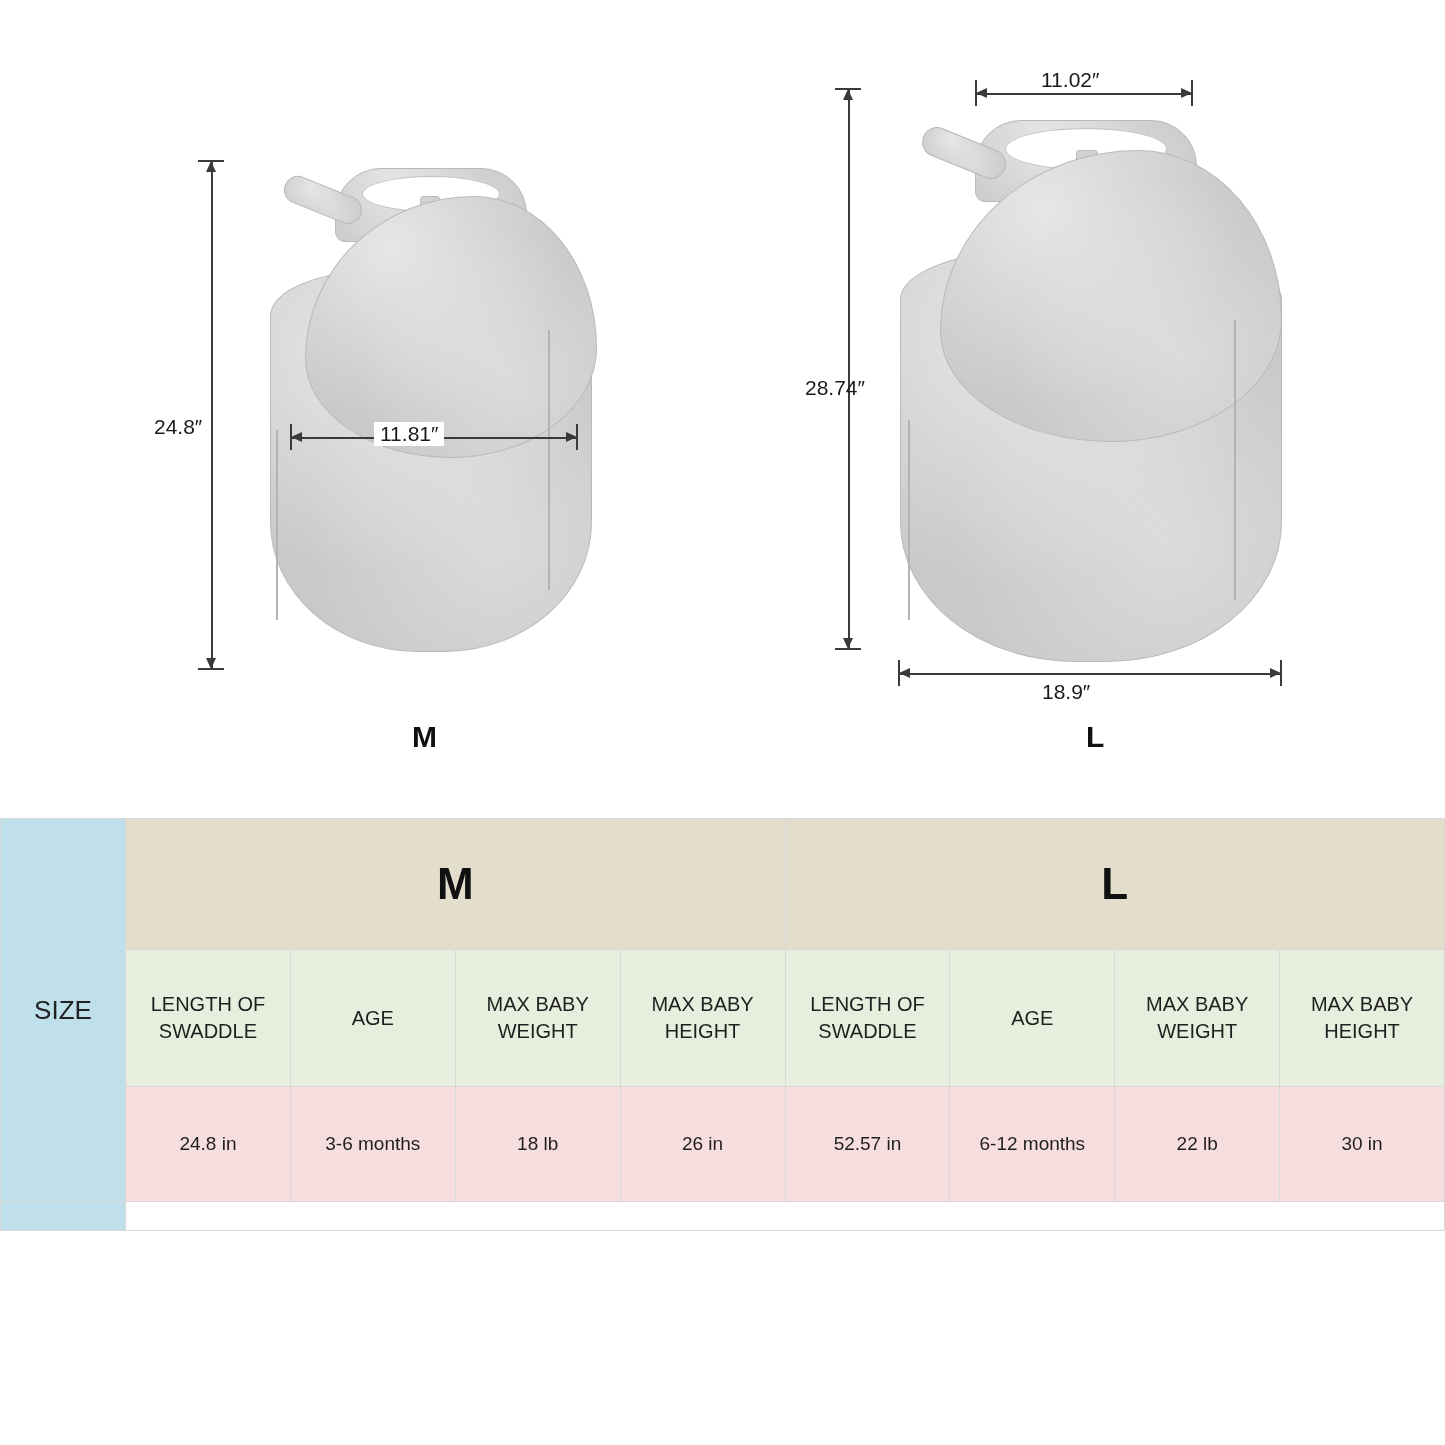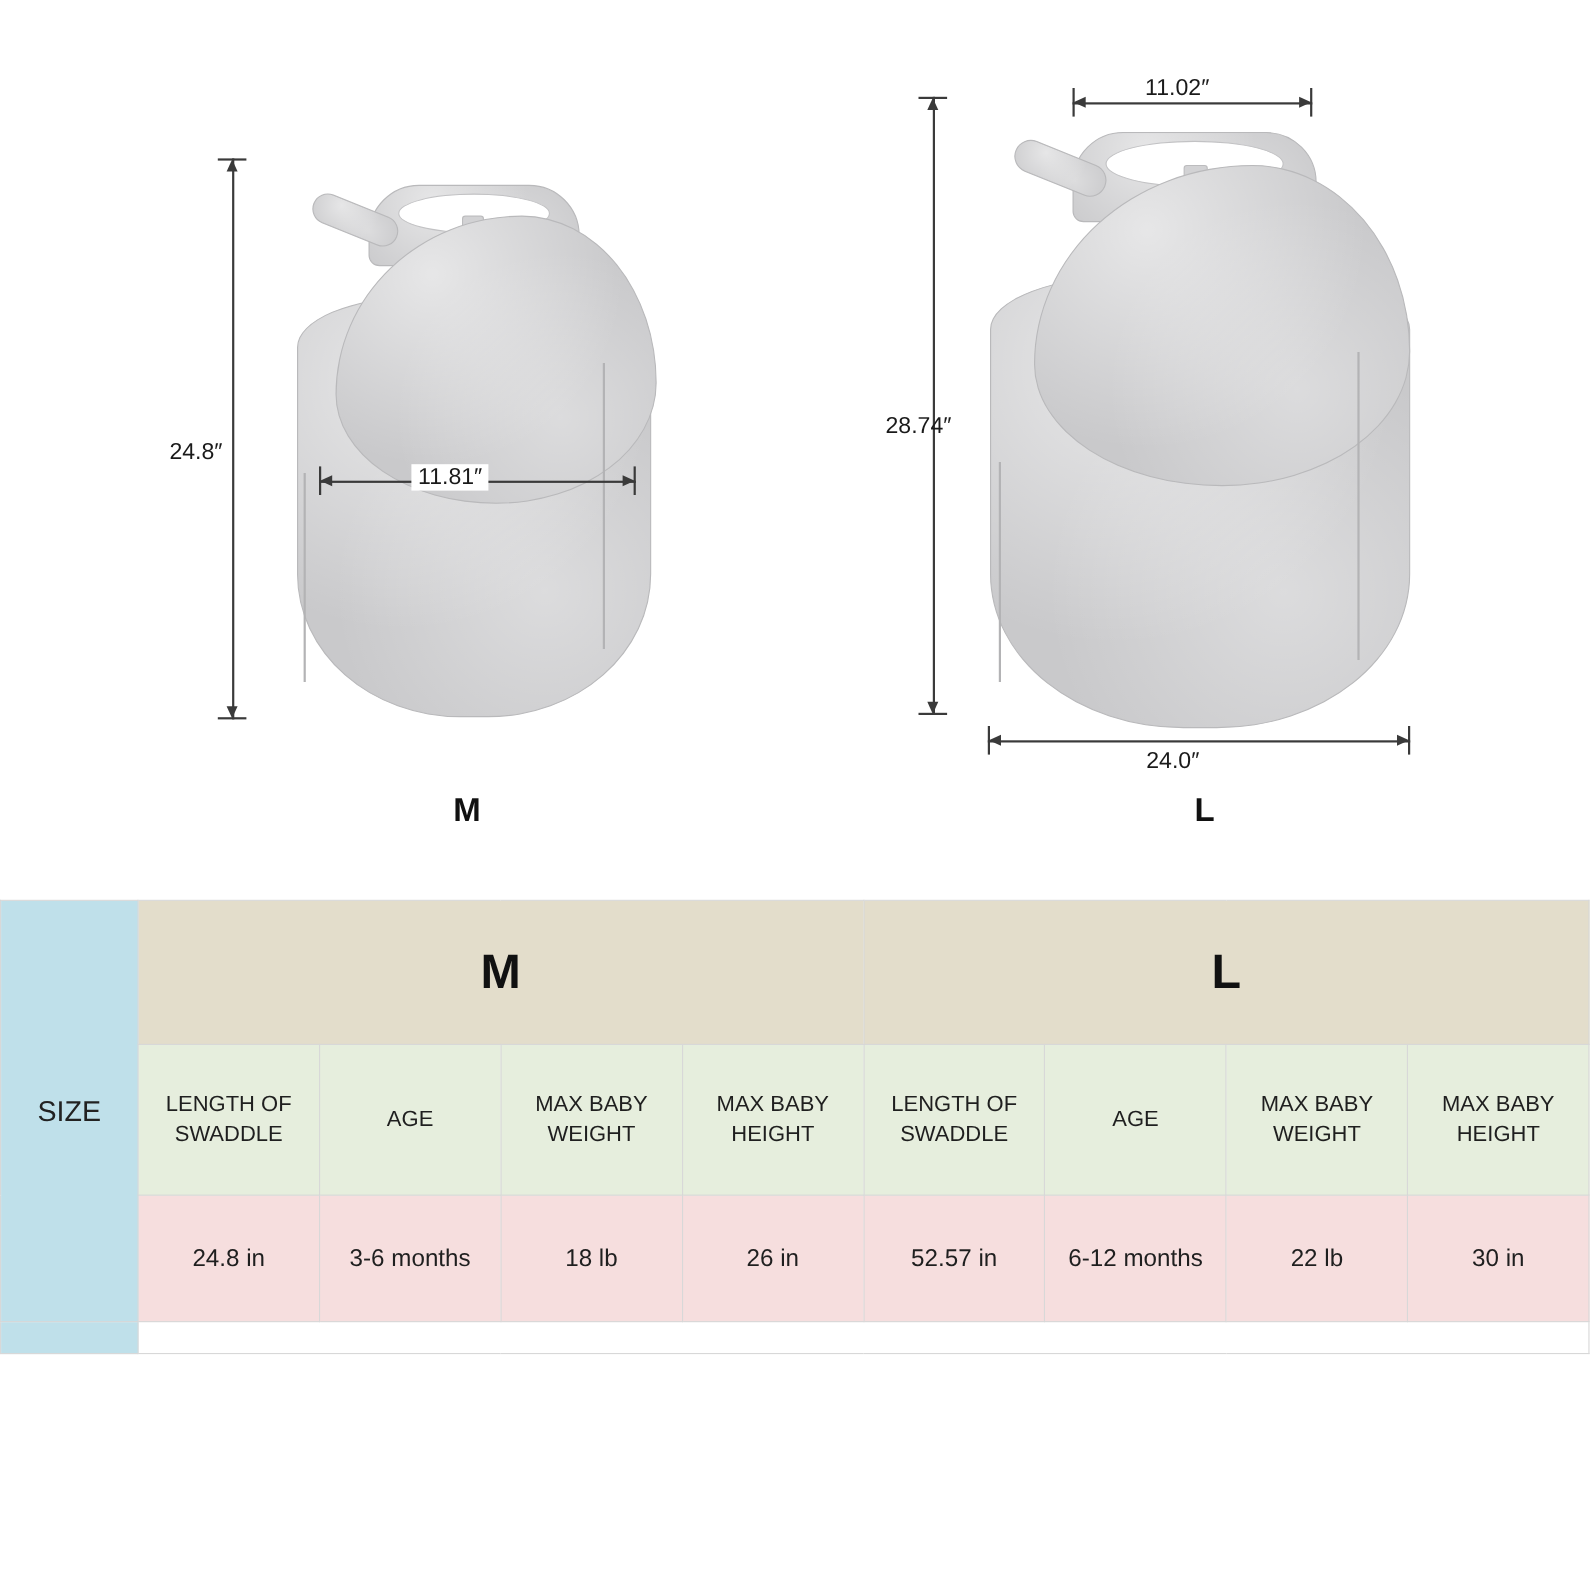--- a/index.html
+++ b/index.html
@@ -220,7 +220,7 @@
       <div class="dim-label boxed" style="left:84px; top:12px;">11.81″</div>
     </div>
 
-    <div class="dim" style="left:26px; top:144px; width:90px; height:530px;">
+    <div class="dim" style="left:26px; top:160px; width:90px; height:530px;">
       <div class="tick h" style="left:22px; top:0;"></div>
       <div class="tick h" style="left:22px; top:508px;"></div>
       <div class="line v" style="left:35px; top:0; height:510px;"></div>

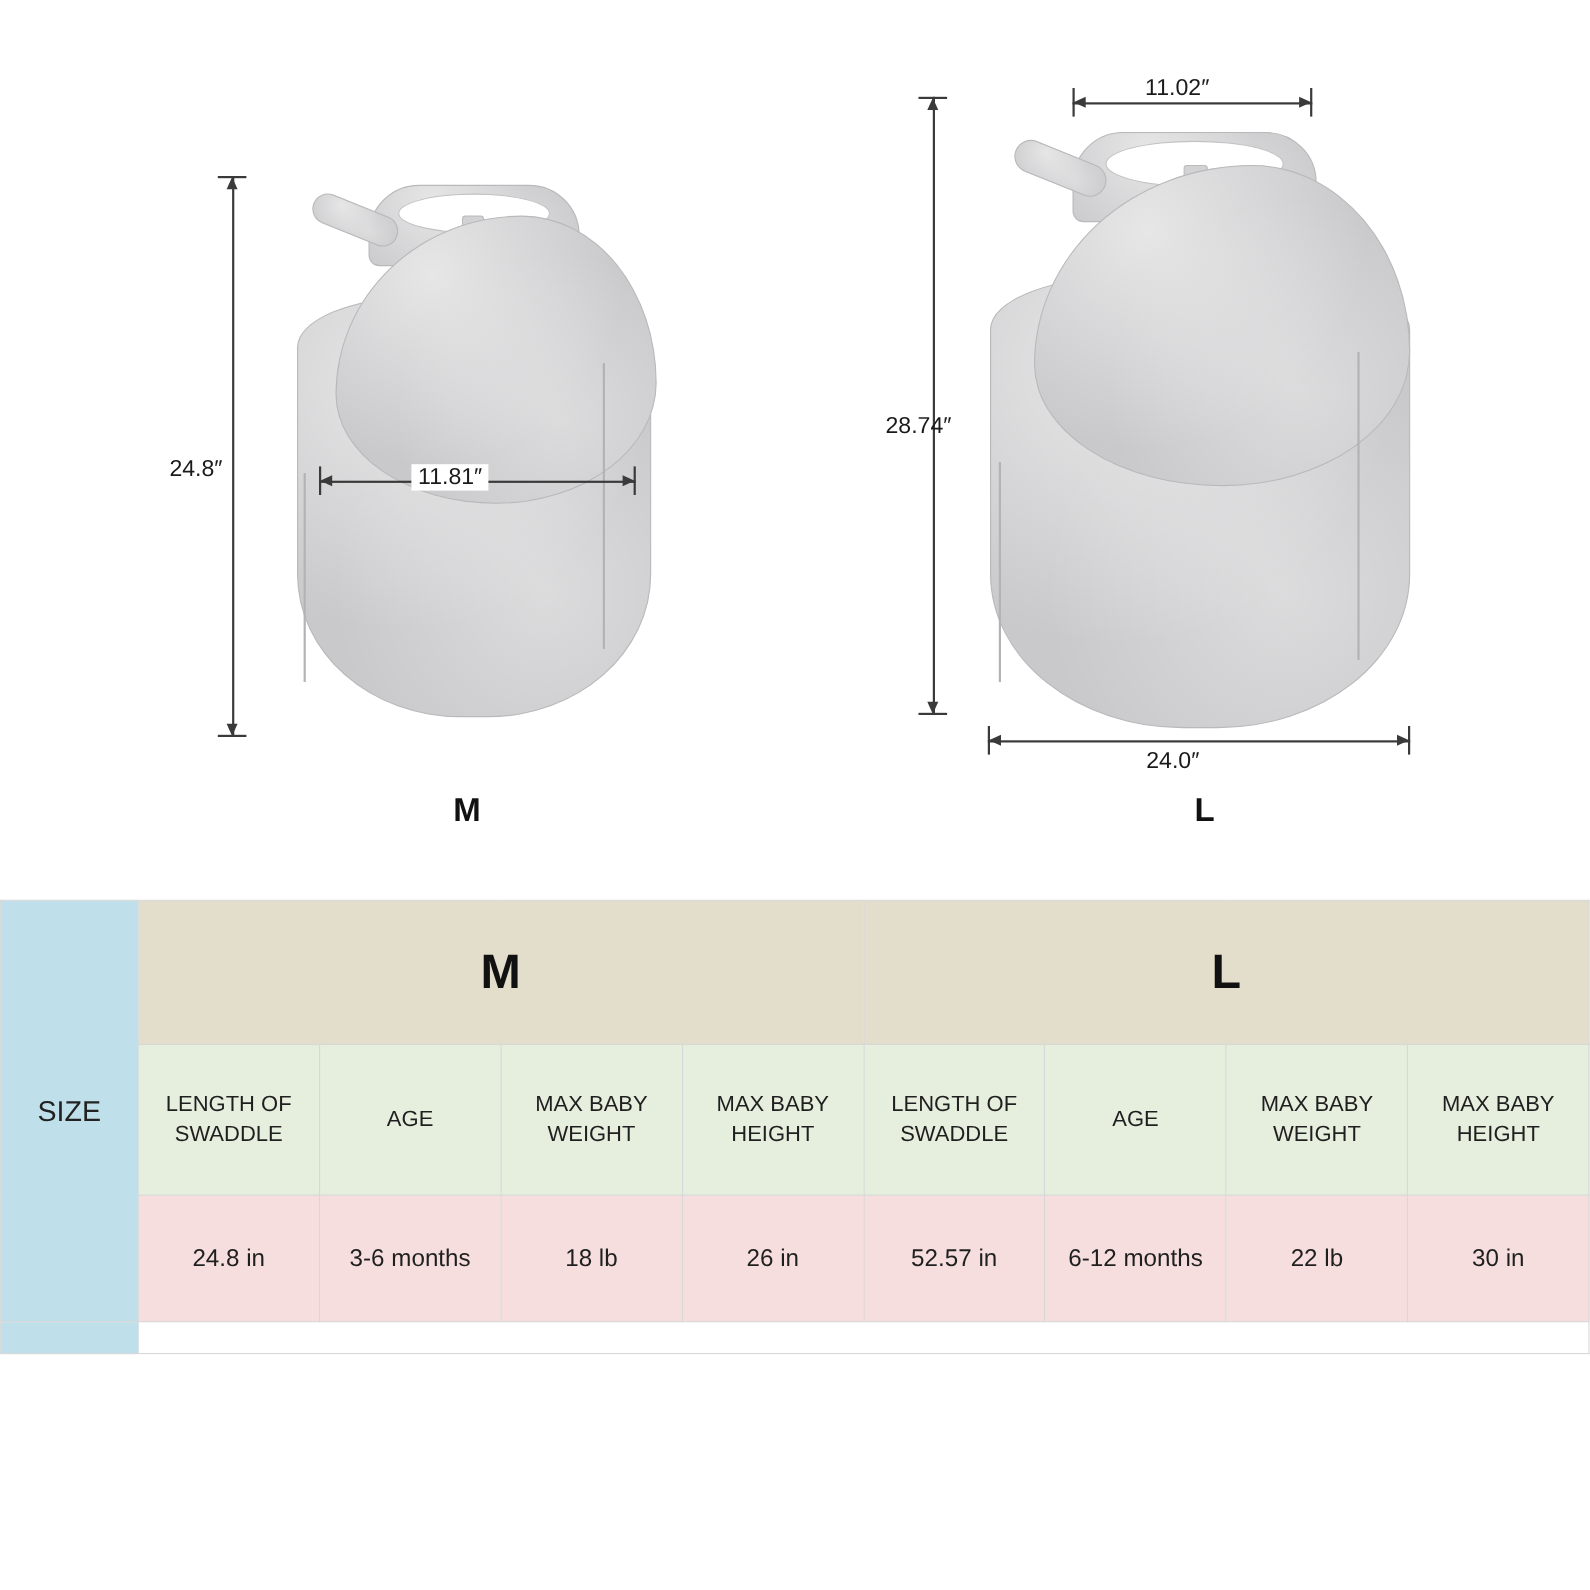--- a/index.html
+++ b/index.html
@@ -271,7 +271,7 @@
       <div class="line h" style="left:0; top:23px; width:384px;"></div>
       <div class="arrow left" style="left:1px; top:18px;"></div>
       <div class="arrow right" style="left:372px; top:18px;"></div>
-      <div class="dim-label boxed" style="left:138px; top:30px;">24.0″</div>
+      <div class="dim-label boxed" style="left:138px; top:30px;">18.9″</div>
     </div>
 
     <div class="size-caption" style="left:286px; top:720px;">L</div>

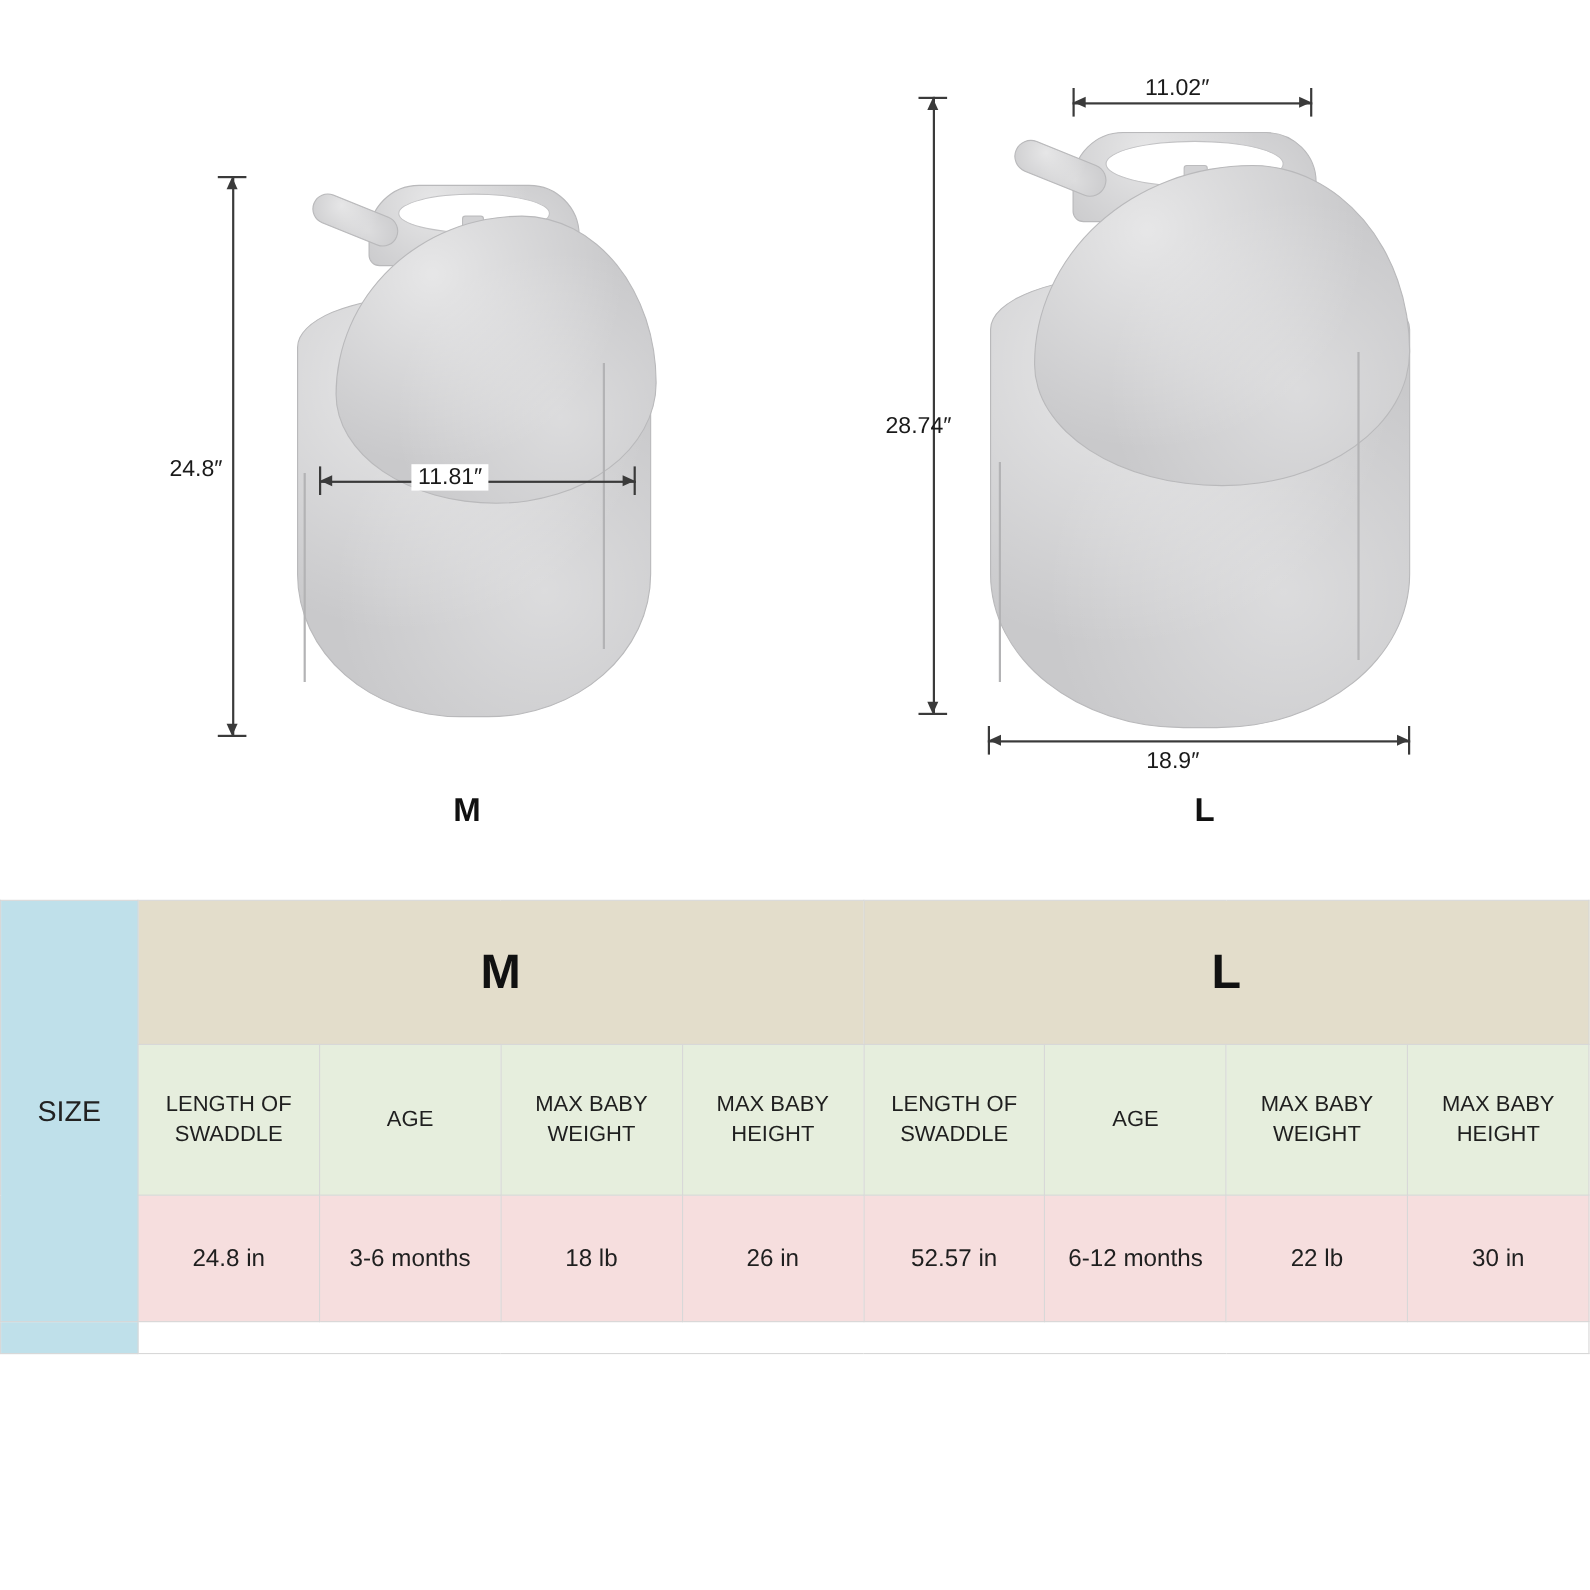--- a/index.html
+++ b/index.html
@@ -170,7 +170,7 @@
   }
   .cell-val {
     background: #f6dede;
-    font-size: 22px;
+    font-size: 19px;
     color: #1f1f1f;
     height: 112px;
   }

